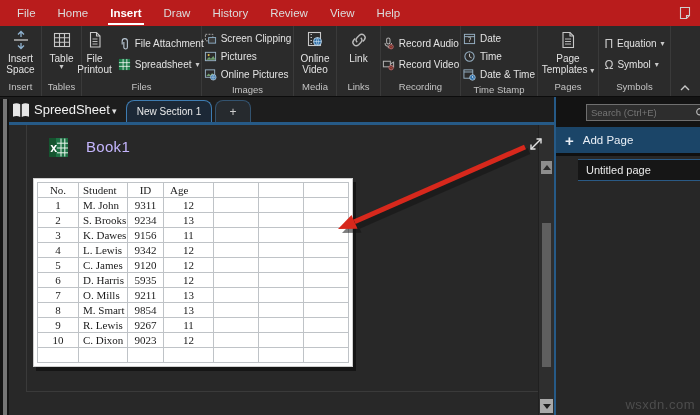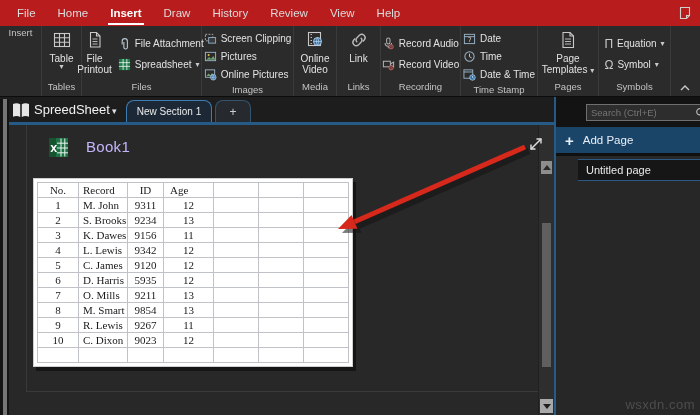--- a/index.html
+++ b/index.html
@@ -116,6 +116,19 @@
   <div class="ribbon">
 
     <div class="group g-insert">
+      <div class="group-content">
+        <div class="bigbtn">
+          <span class="ic">
+            <svg width="20" height="20" viewBox="0 0 20 20">
+                <g fill="none" stroke="#8fb2d0" stroke-width="1.3">
+                  <path d="M10 2v5M7 4.5L10 1.5l3 3M10 18v-5M7 15.5l3 3 3-3"></path>
+                  <path d="M3 10h14" stroke="#c9c9c9"></path>
+                </g>
+              </svg>
+          </span>
+          <span>Insert Space</span>
+        </div>
+      </div>
       <div class="group-label">Insert</div>
     </div>
 

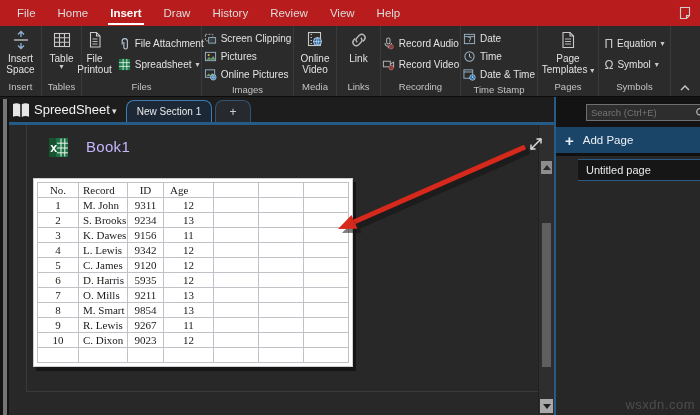--- a/index.html
+++ b/index.html
@@ -418,7 +418,7 @@
         <tbody>
             <tr class="hdr">
           <td class="cn">No.</td>
-          <td class="cs">Record</td>
+          <td class="cs">Student</td>
           <td class="ci">ID</td>
           <td class="ca">Age</td>
           <td class="ce"></td>

